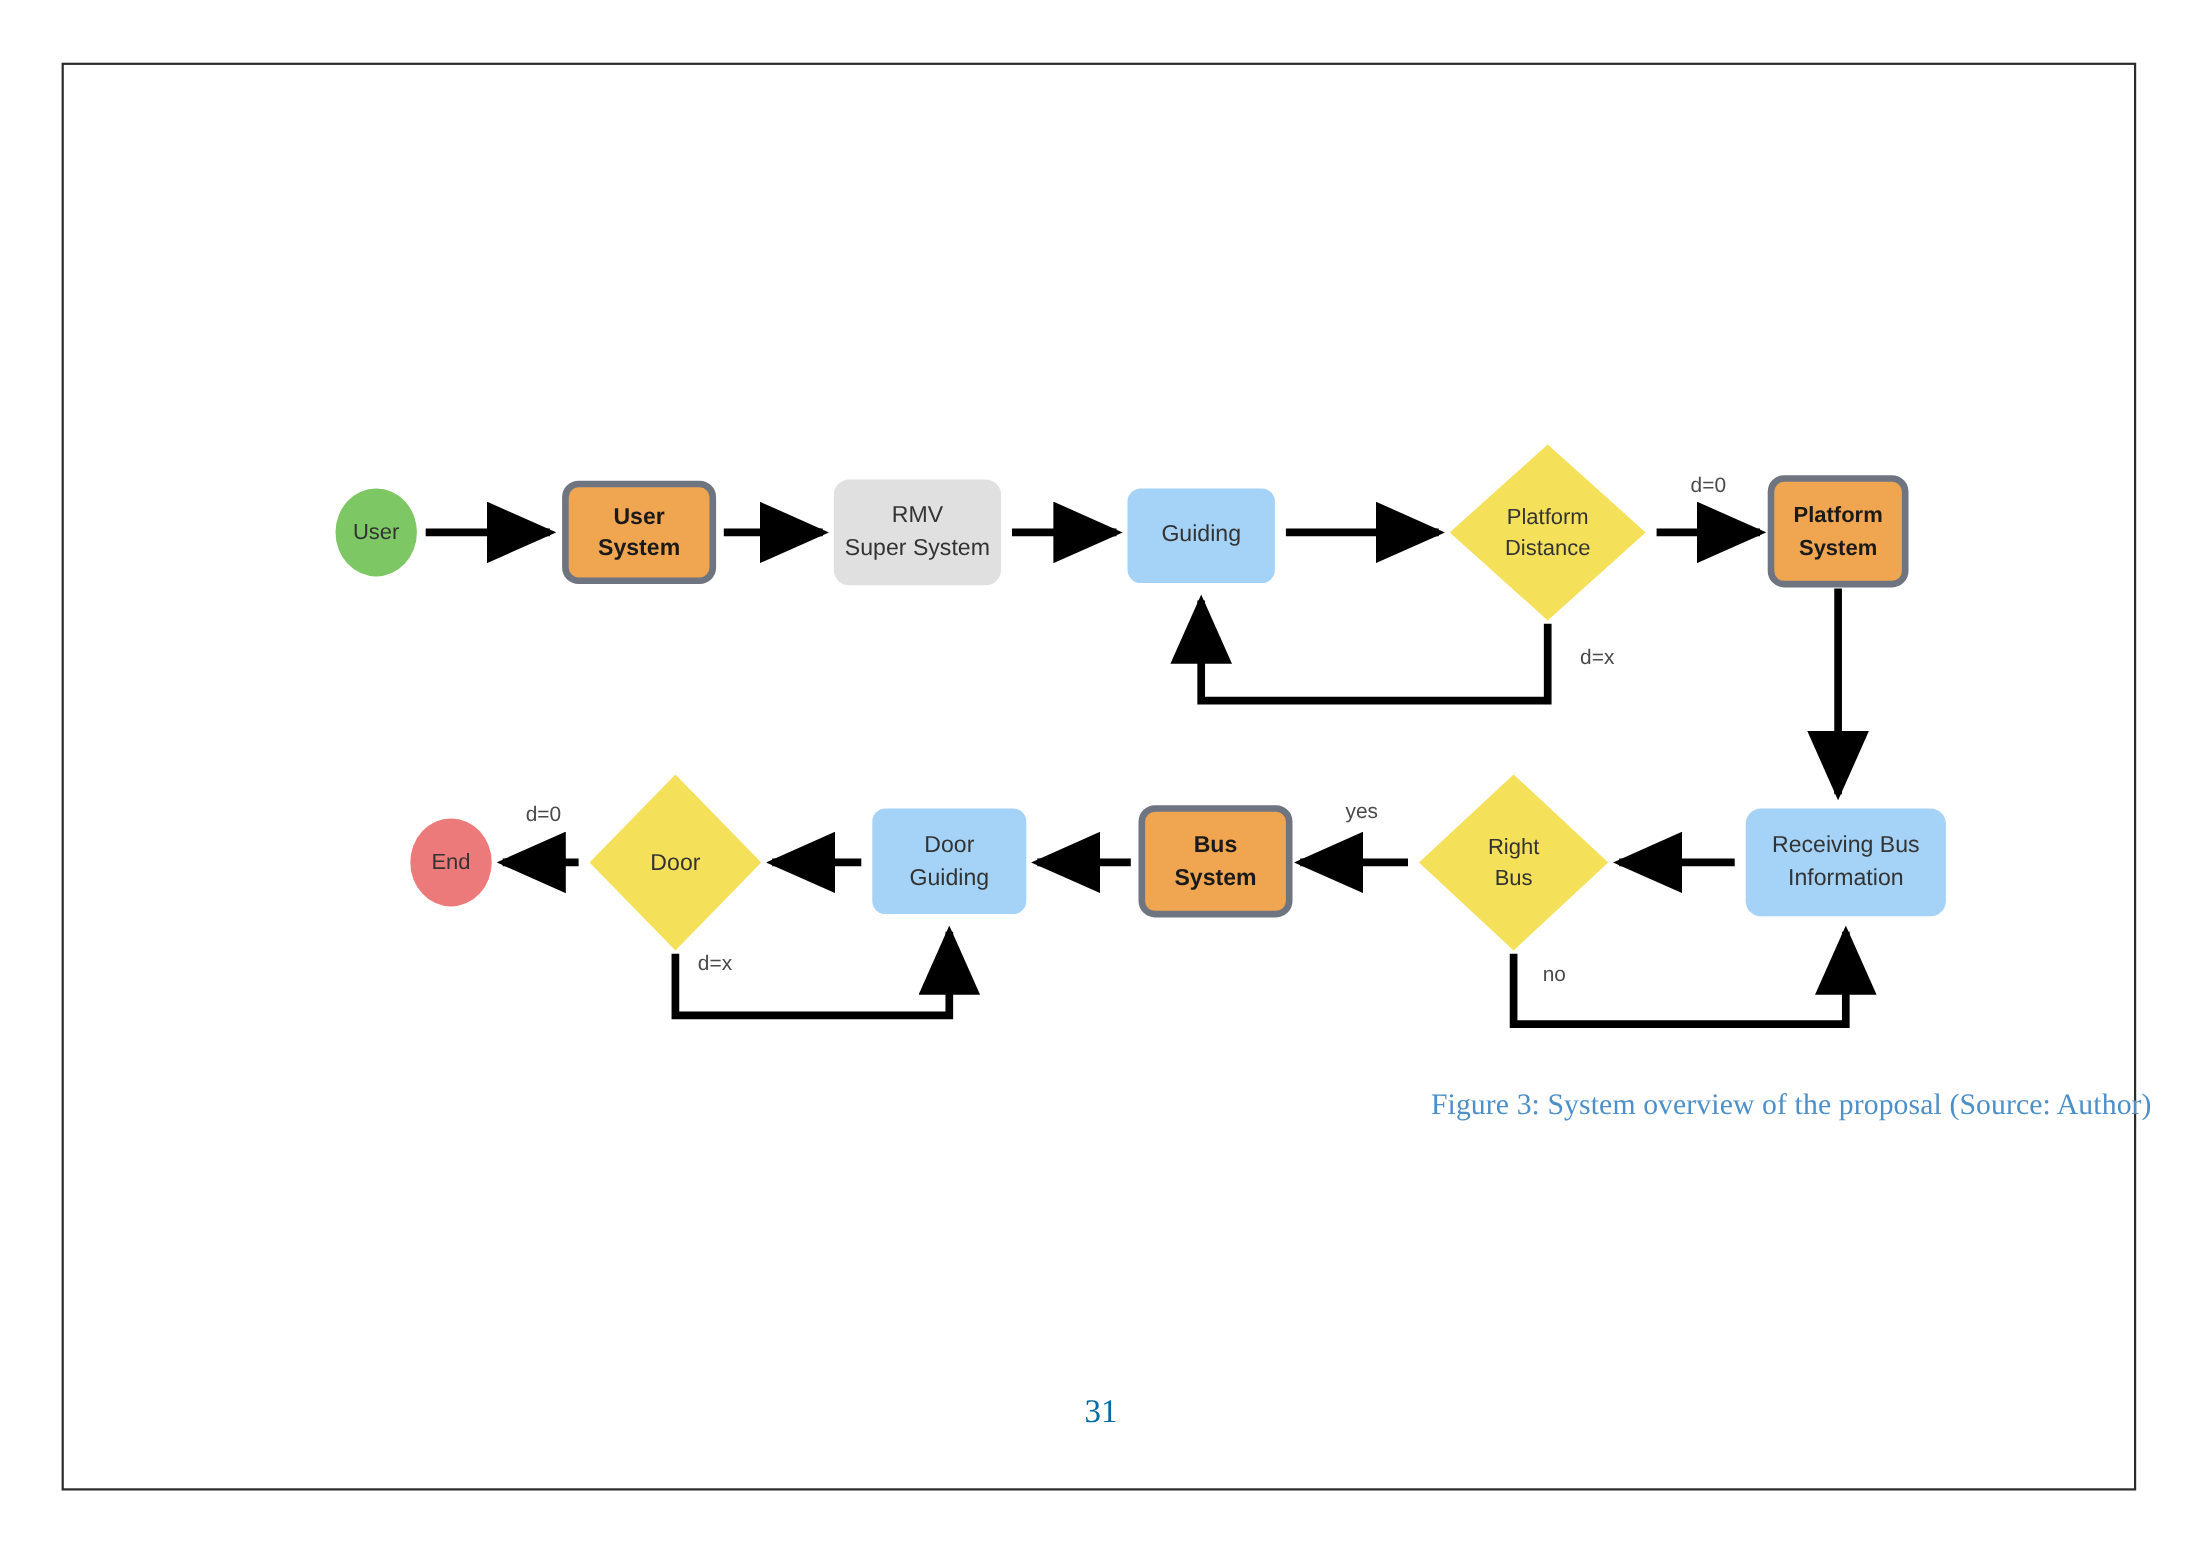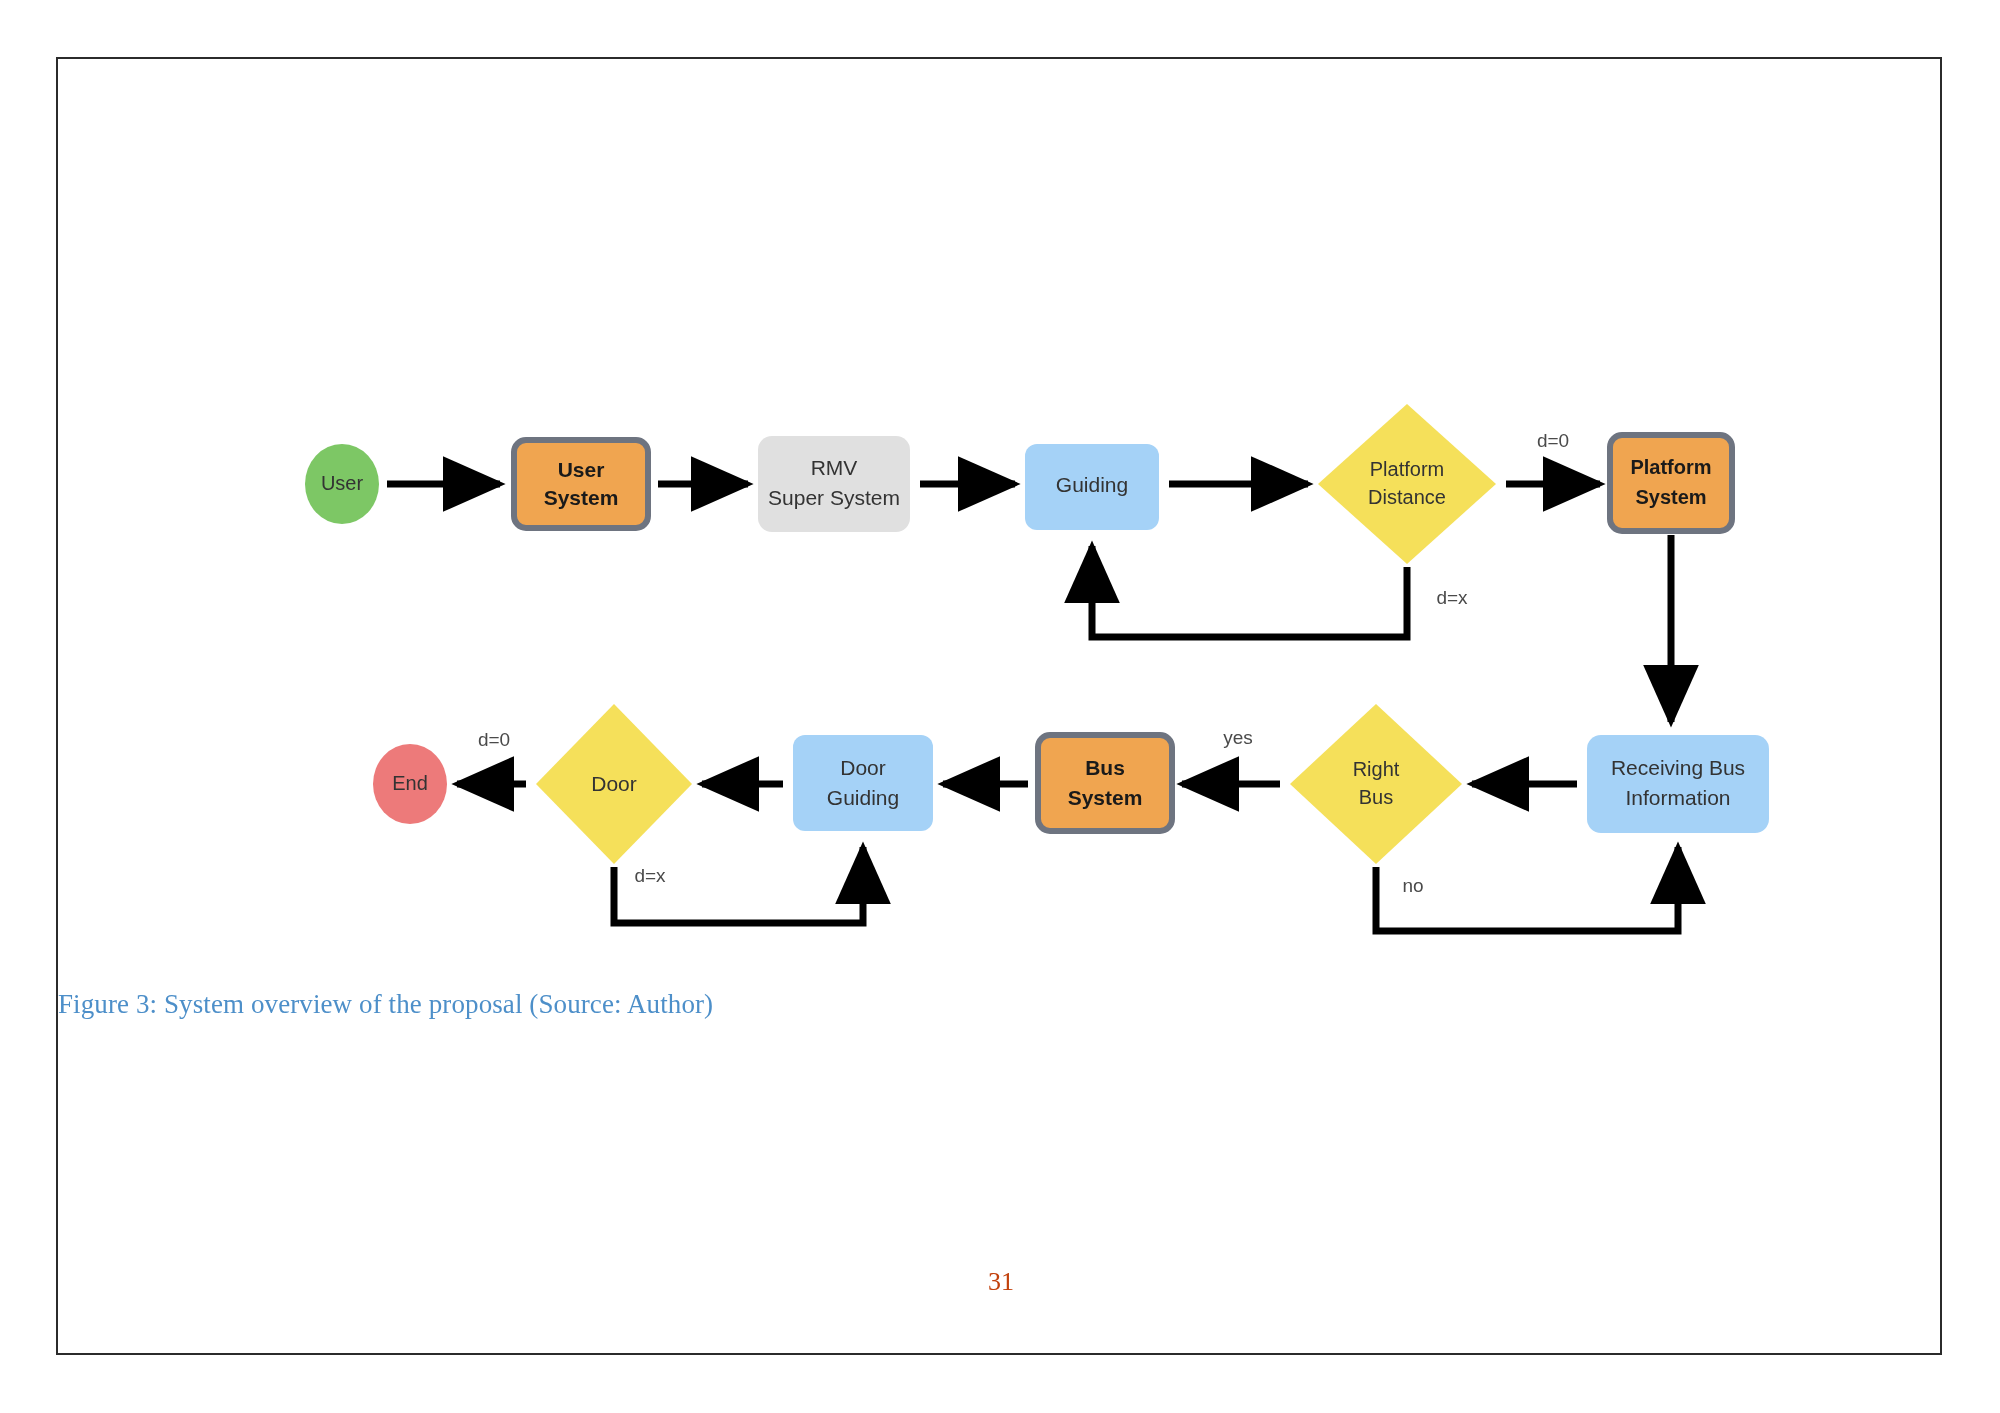--- a/index.html
+++ b/index.html
@@ -61,11 +61,12 @@
     left: 0;
     top: 930px;
     width: 1886px;
-    text-align: left;
+    text-align: right;
     font-family: "Liberation Serif", serif;
     font-size: 27px;
     color: #4d8fc9;
     letter-spacing: 0.1px;
+    padding-left: 12px;
   }
   .page-number {
     position: absolute;

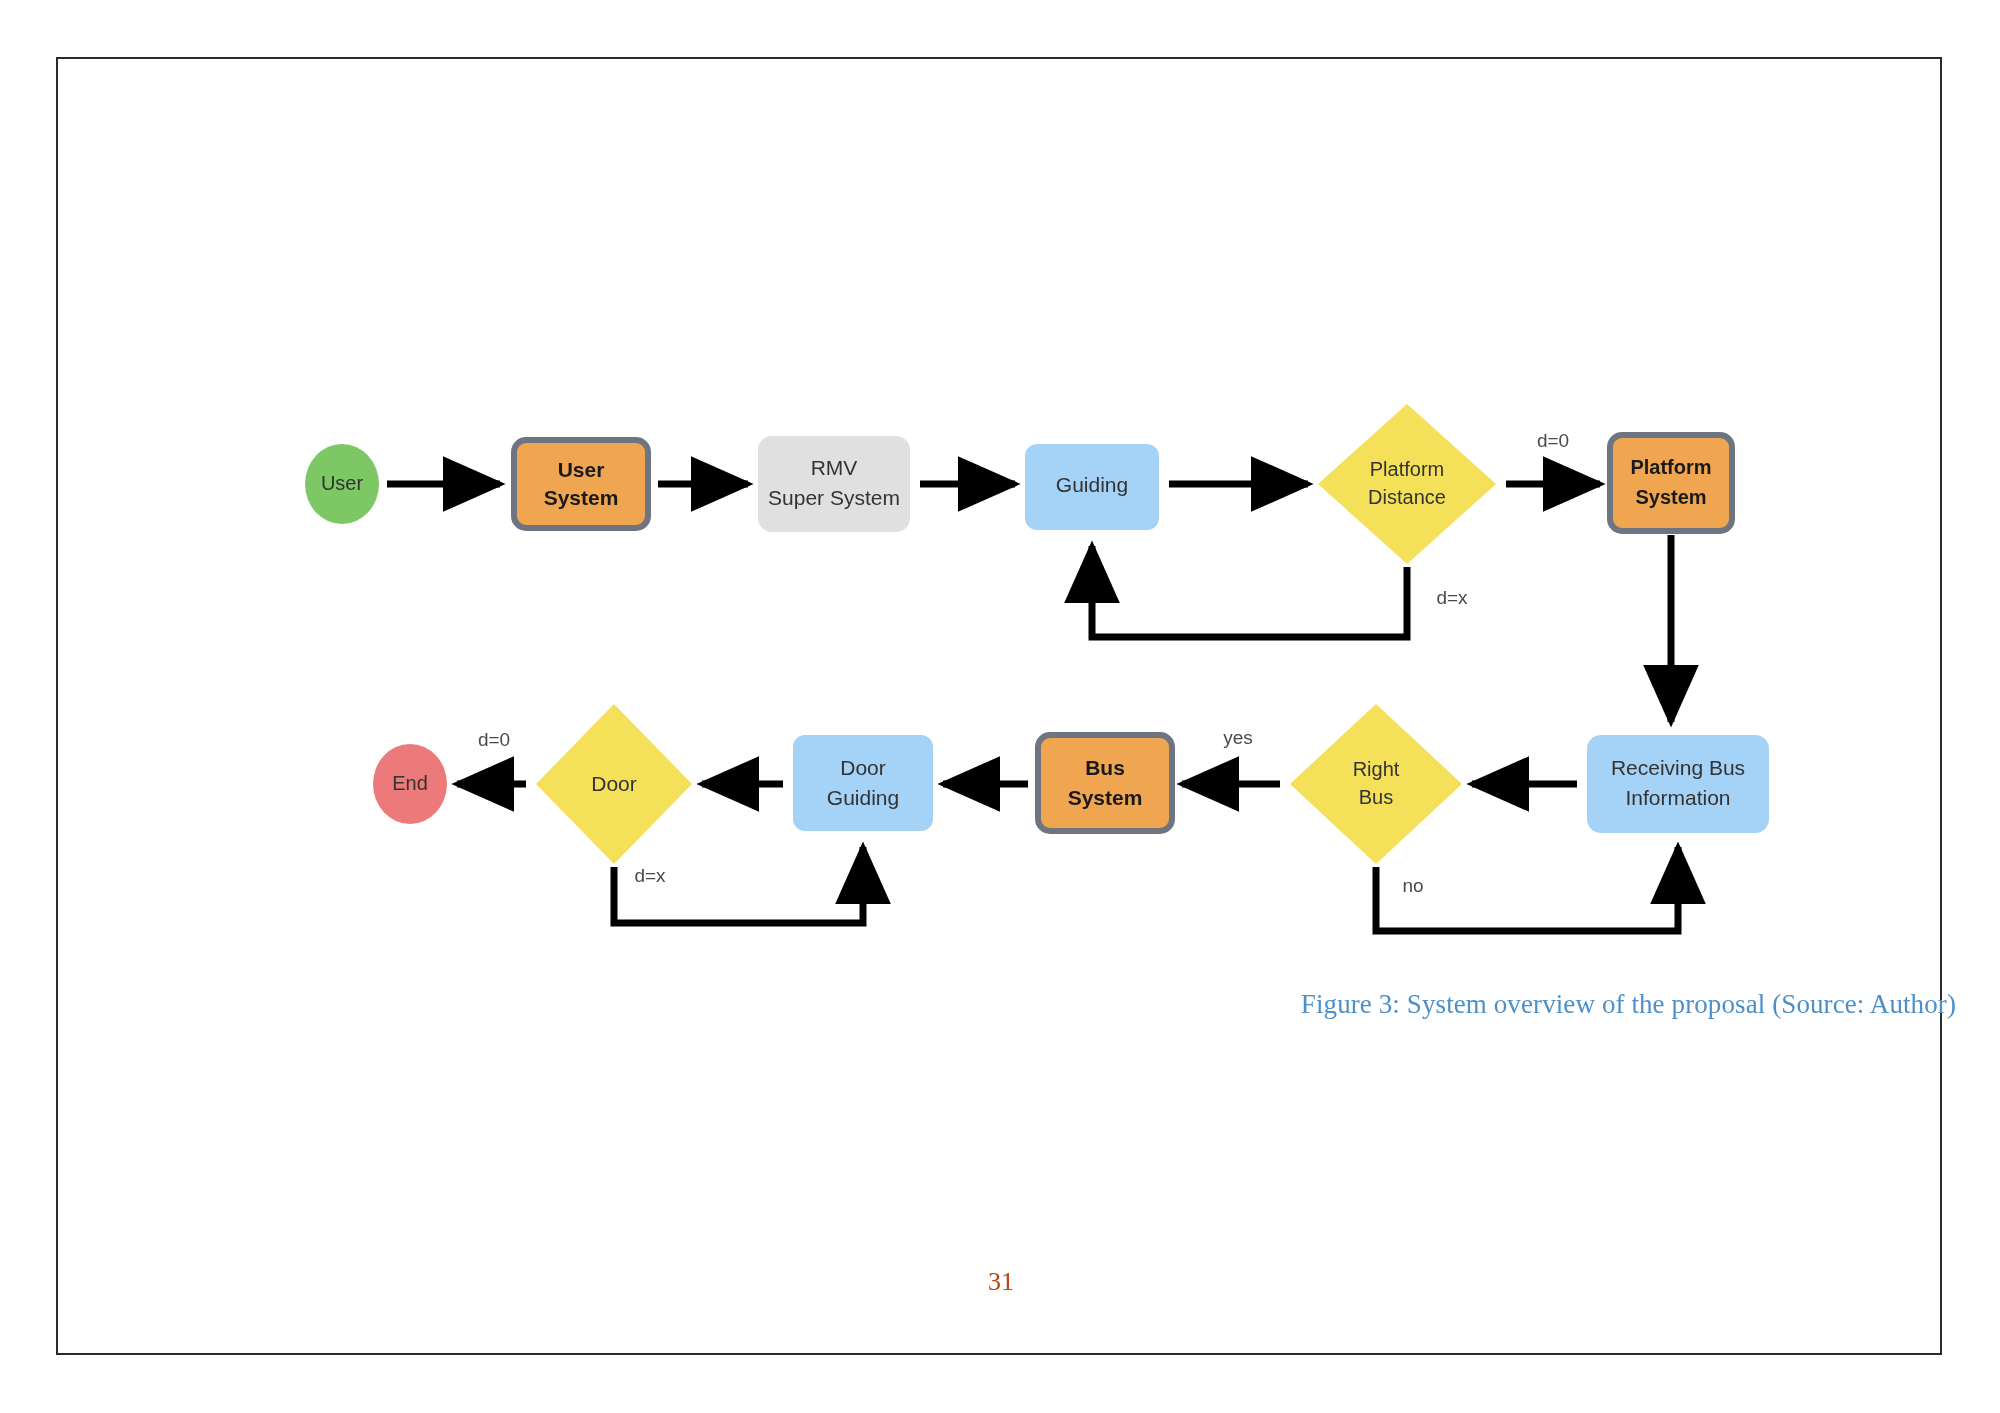--- a/index.html
+++ b/index.html
@@ -75,8 +75,8 @@
     width: 1886px;
     text-align: center;
     font-family: "Liberation Serif", serif;
-    font-size: 26px;
-    color: #c2410c;
+    font-size: 30px;
+    color: #0369a1;
   }
 </style>
 </head>

